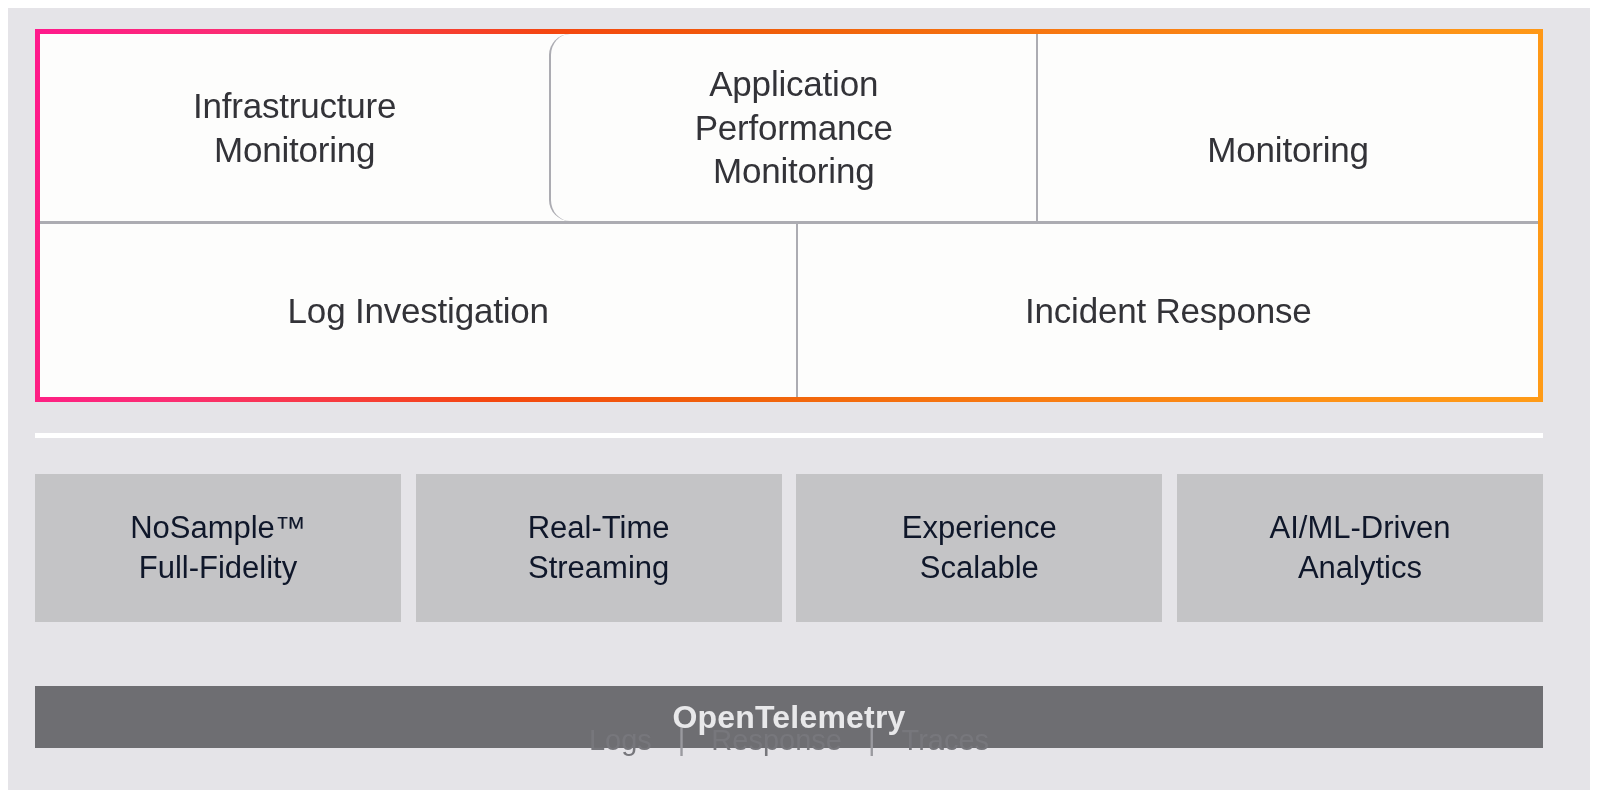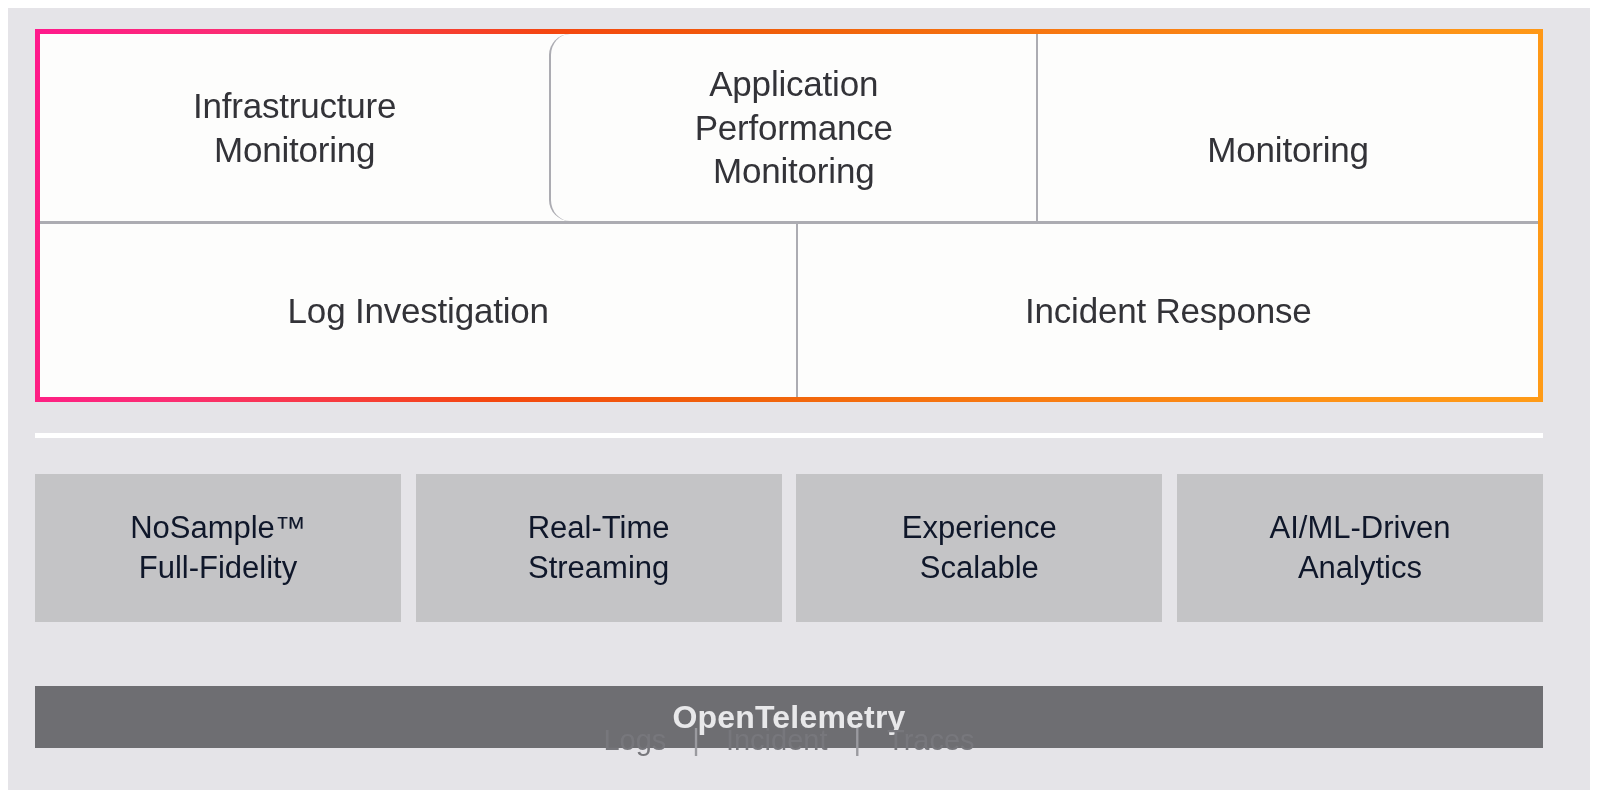--- a/index.html
+++ b/index.html
@@ -251,7 +251,7 @@
   <div class="signals">
     <span class="signal-label">Logs</span>
     <span class="signal-sep">|</span>
-    <span class="signal-label">Incident</span>
+    <span class="signal-label">Response</span>
     <span class="signal-sep">|</span>
     <span class="signal-label">Traces</span>
   </div>

